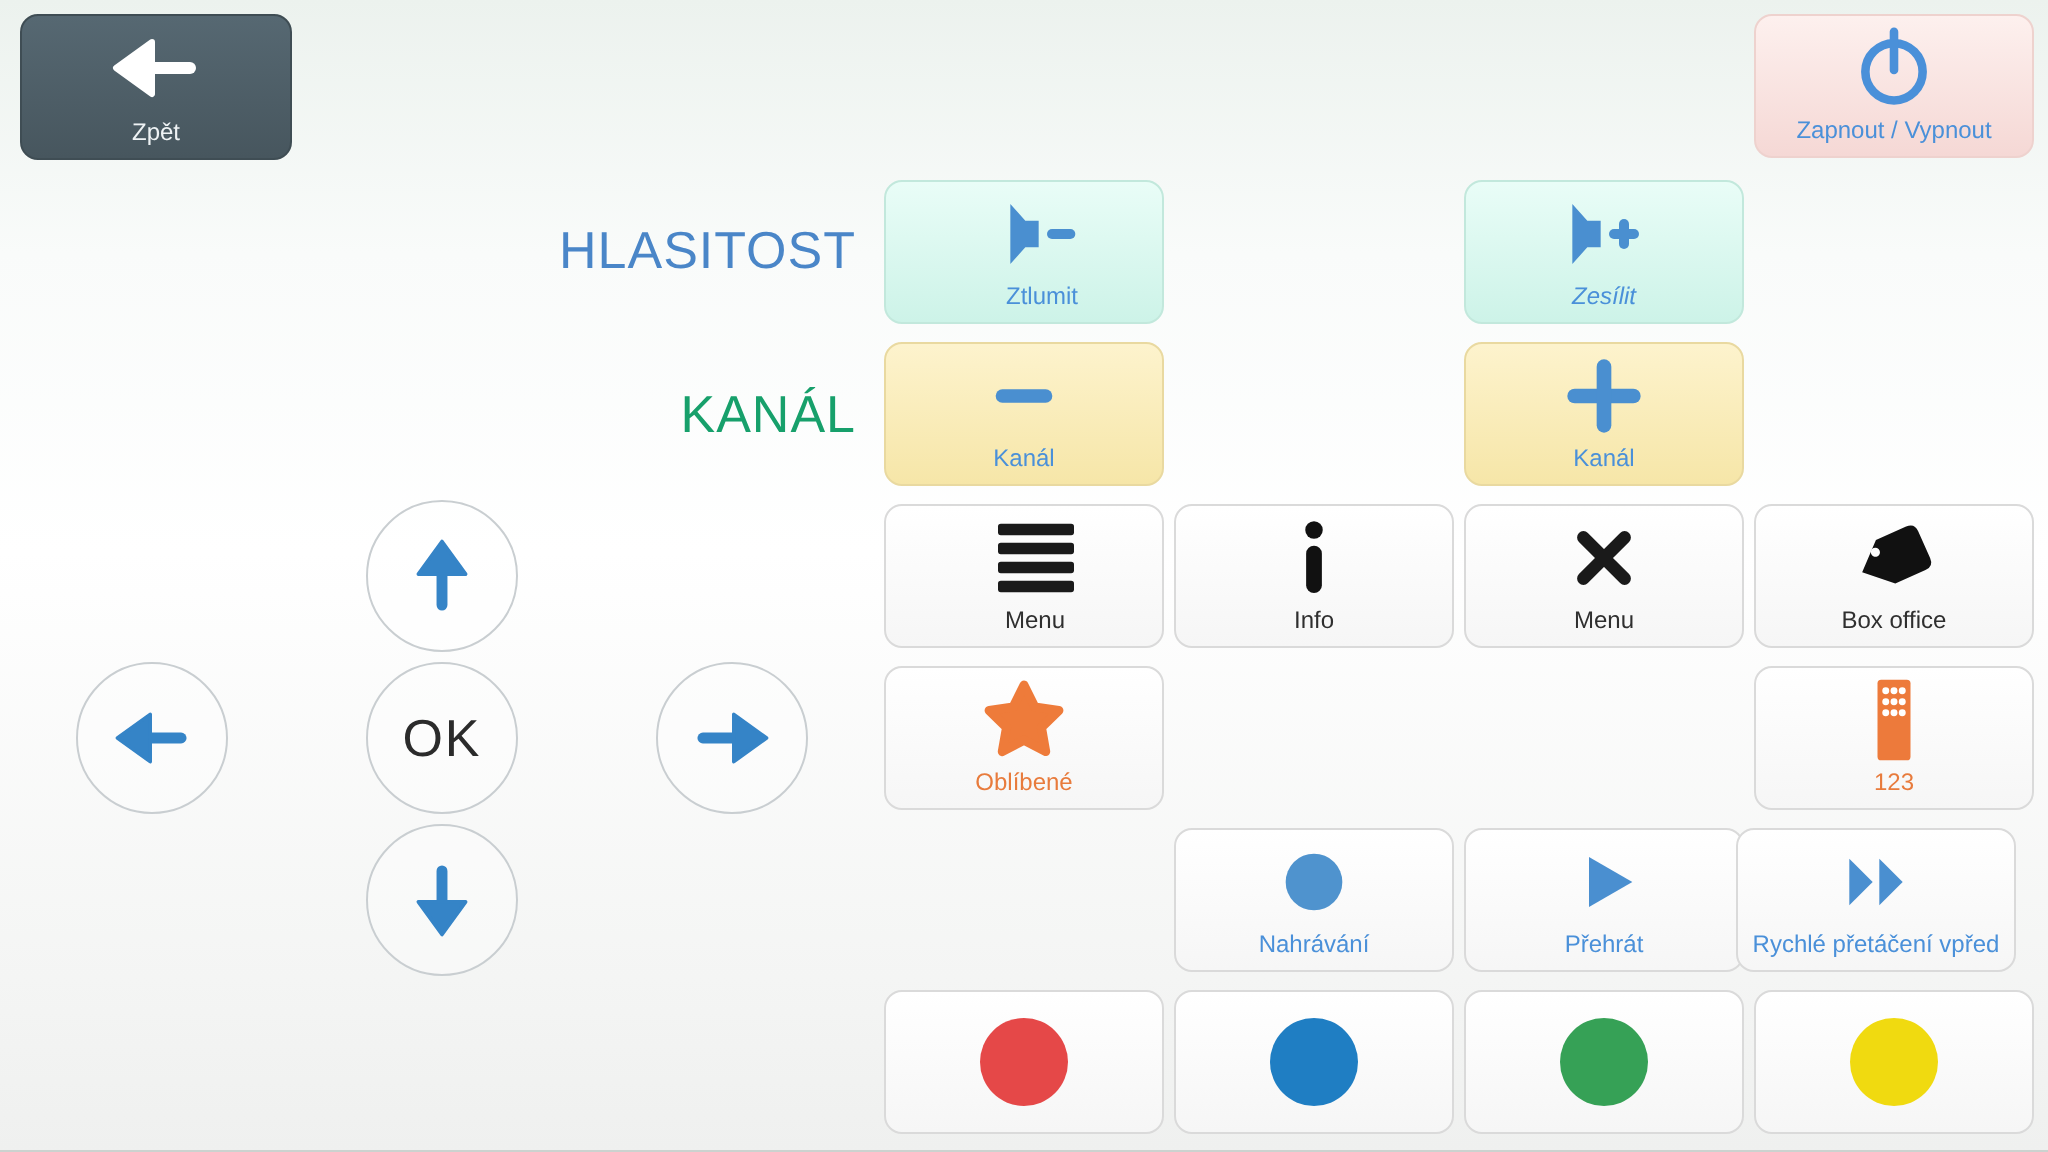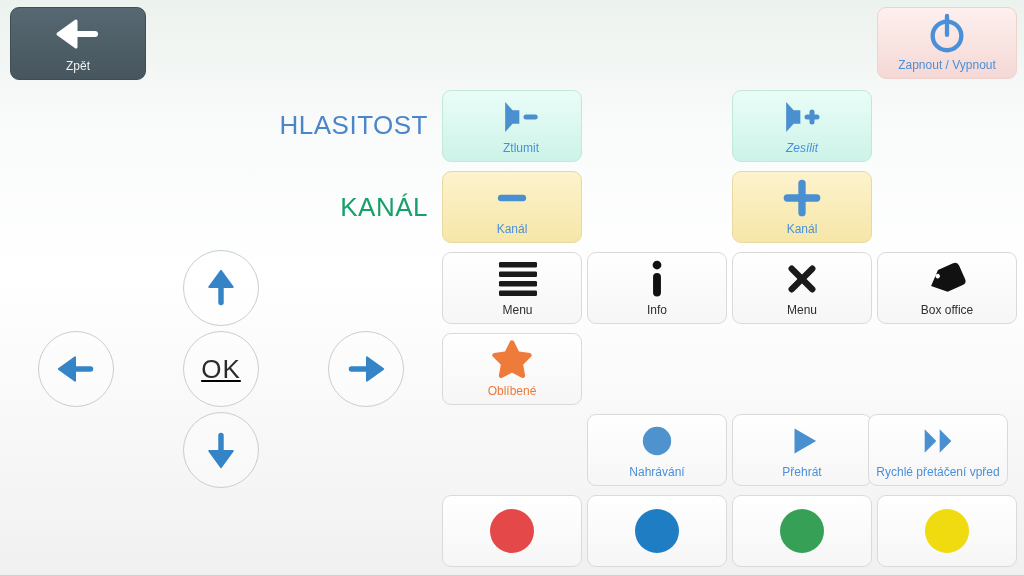--- a/index.html
+++ b/index.html
@@ -33,7 +33,7 @@
 
   .pad{position:absolute;width:76px;height:76px;border-radius:50%;
        border:1px solid #c9ced1;background:rgba(255,255,255,.35);
-       display:flex;align-items:center;justify-content:center;cursor:pointer;box-sizing:border-box;text-decoration:underline;}
+       display:flex;align-items:center;justify-content:center;cursor:pointer;box-sizing:border-box;}
   .ok-text{font-size:26px;font-weight:300;color:#2b2b2b;letter-spacing:1px;}
 
   .arrow-up{transform:rotate(-90deg);}

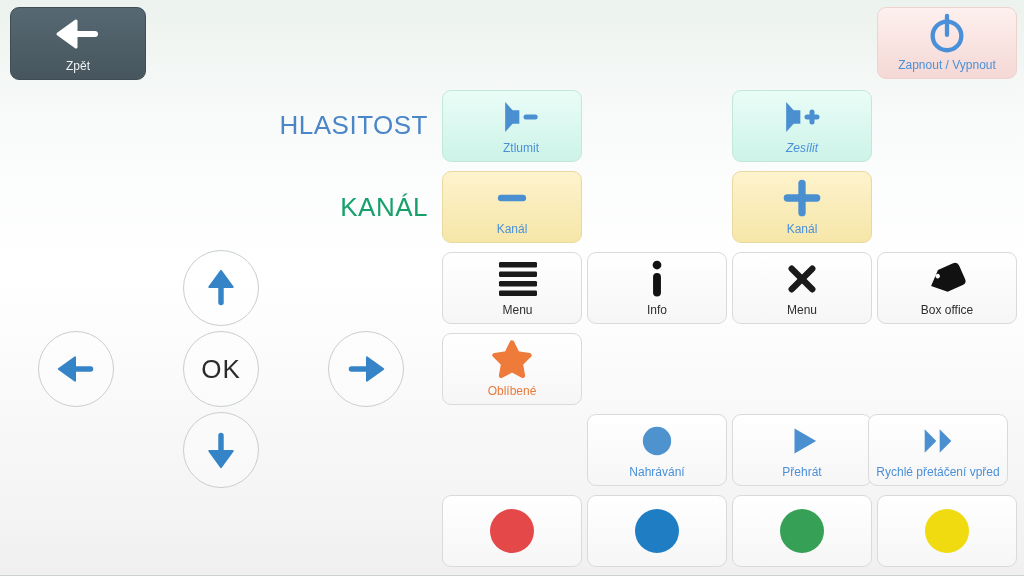--- a/index.html
+++ b/index.html
@@ -192,6 +192,23 @@
     <div class="lbl lbl-dark">Box office</div>
   </div>
 
+  <div class="btn card" style="left:877px;top:333px;">
+    <div class="ico">
+      <svg width="46" height="44" viewBox="0 0 48 48">
+        <rect x="15" y="2" width="18" height="44" rx="2" fill="#ed7a3b"></rect>
+        <circle cx="19.5" cy="8" r="1.9" fill="#ffffff"></circle>
+          <circle cx="24" cy="8" r="1.9" fill="#ffffff"></circle>
+          <circle cx="28.5" cy="8" r="1.9" fill="#ffffff"></circle>
+        <circle cx="19.5" cy="14" r="1.9" fill="#ffffff"></circle>
+          <circle cx="24" cy="14" r="1.9" fill="#ffffff"></circle>
+          <circle cx="28.5" cy="14" r="1.9" fill="#ffffff"></circle>
+        <circle cx="19.5" cy="20" r="1.9" fill="#ffffff"></circle>
+          <circle cx="24" cy="20" r="1.9" fill="#ffffff"></circle>
+          <circle cx="28.5" cy="20" r="1.9" fill="#ffffff"></circle>
+      </svg>
+    </div>
+    <div class="lbl lbl-orange">123</div>
+  </div>
 
 
   <div class="btn card" style="left:587px;top:414px;">

